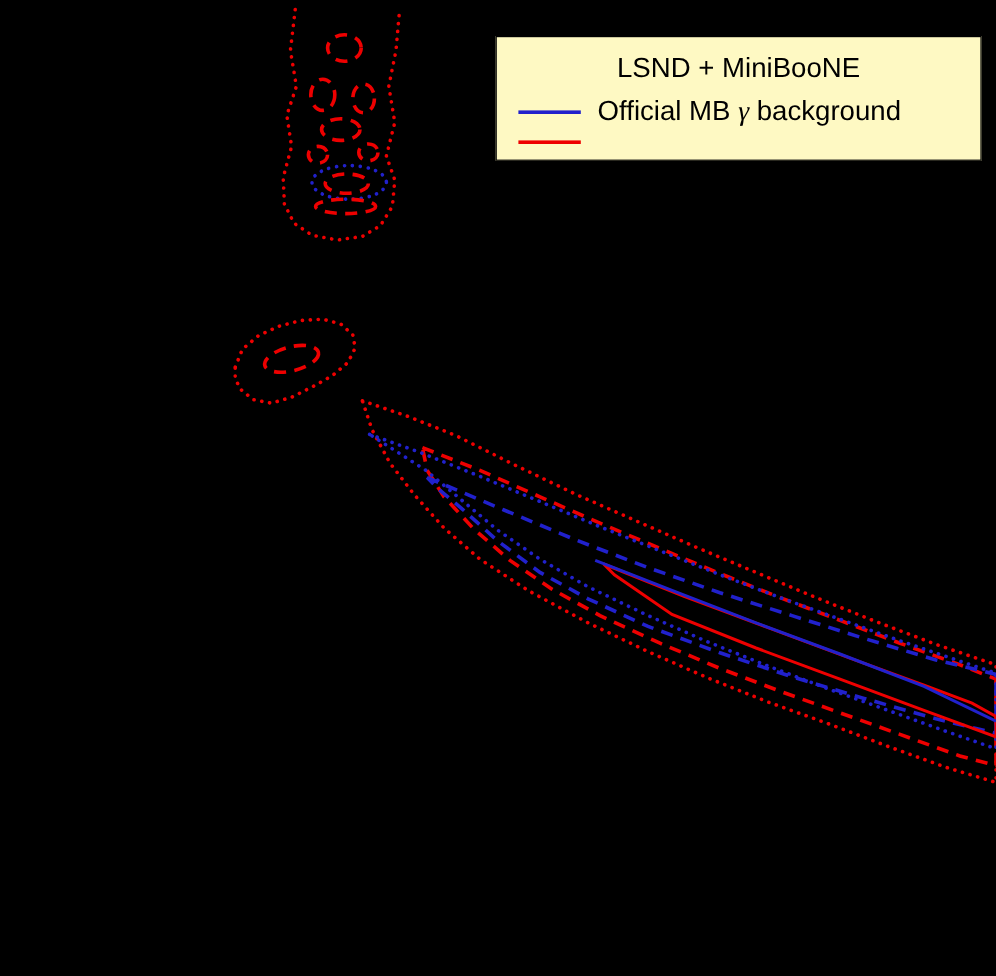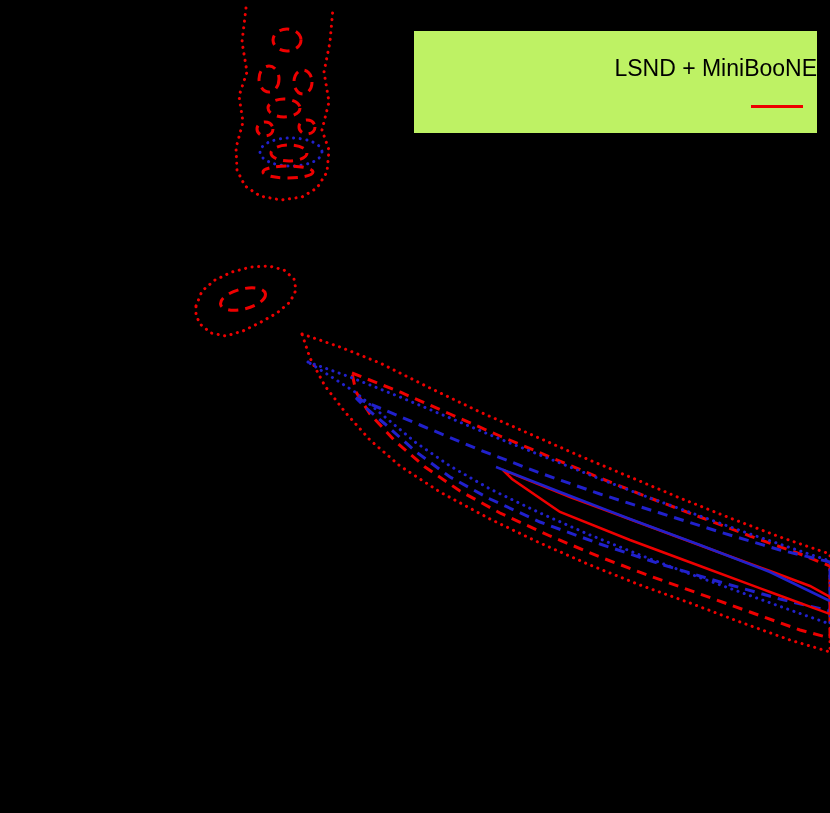--- a/index.html
+++ b/index.html
@@ -15,14 +15,13 @@
     position:absolute;
     left:413px;top:30px;
     width:405px;height:104px;
-    background:#bef264;
+    background:#fef9c3;
     border:1.5px solid #000;
     box-sizing:border-box;
     display:flex;
     flex-direction:column;
     justify-content:space-evenly;
     padding:2px 0;
-    align-items:flex-end;
   }
   .legend-title{
     text-align:center;

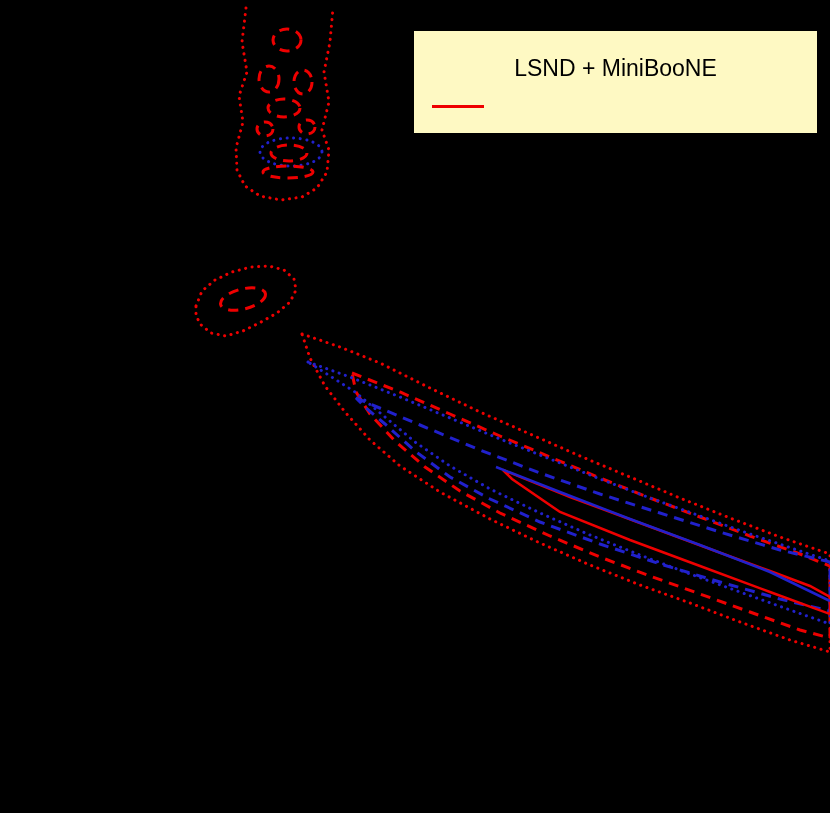--- a/index.html
+++ b/index.html
@@ -79,6 +79,10 @@
   <div id="legend">
     <div class="legend-title">LSND + MiniBooNE</div>
 
+    <div class="legend-row">
+      <span class="line-sample" style="border-top-color: rgb(33, 33, 204);"></span>
+      <span><span>Official MB </span><span class="gamma">γ</span><span> background</span></span>
+    </div>
 
     <div class="legend-row">
       <span class="line-sample" style="border-top-color: rgb(238, 0, 0);"></span>

